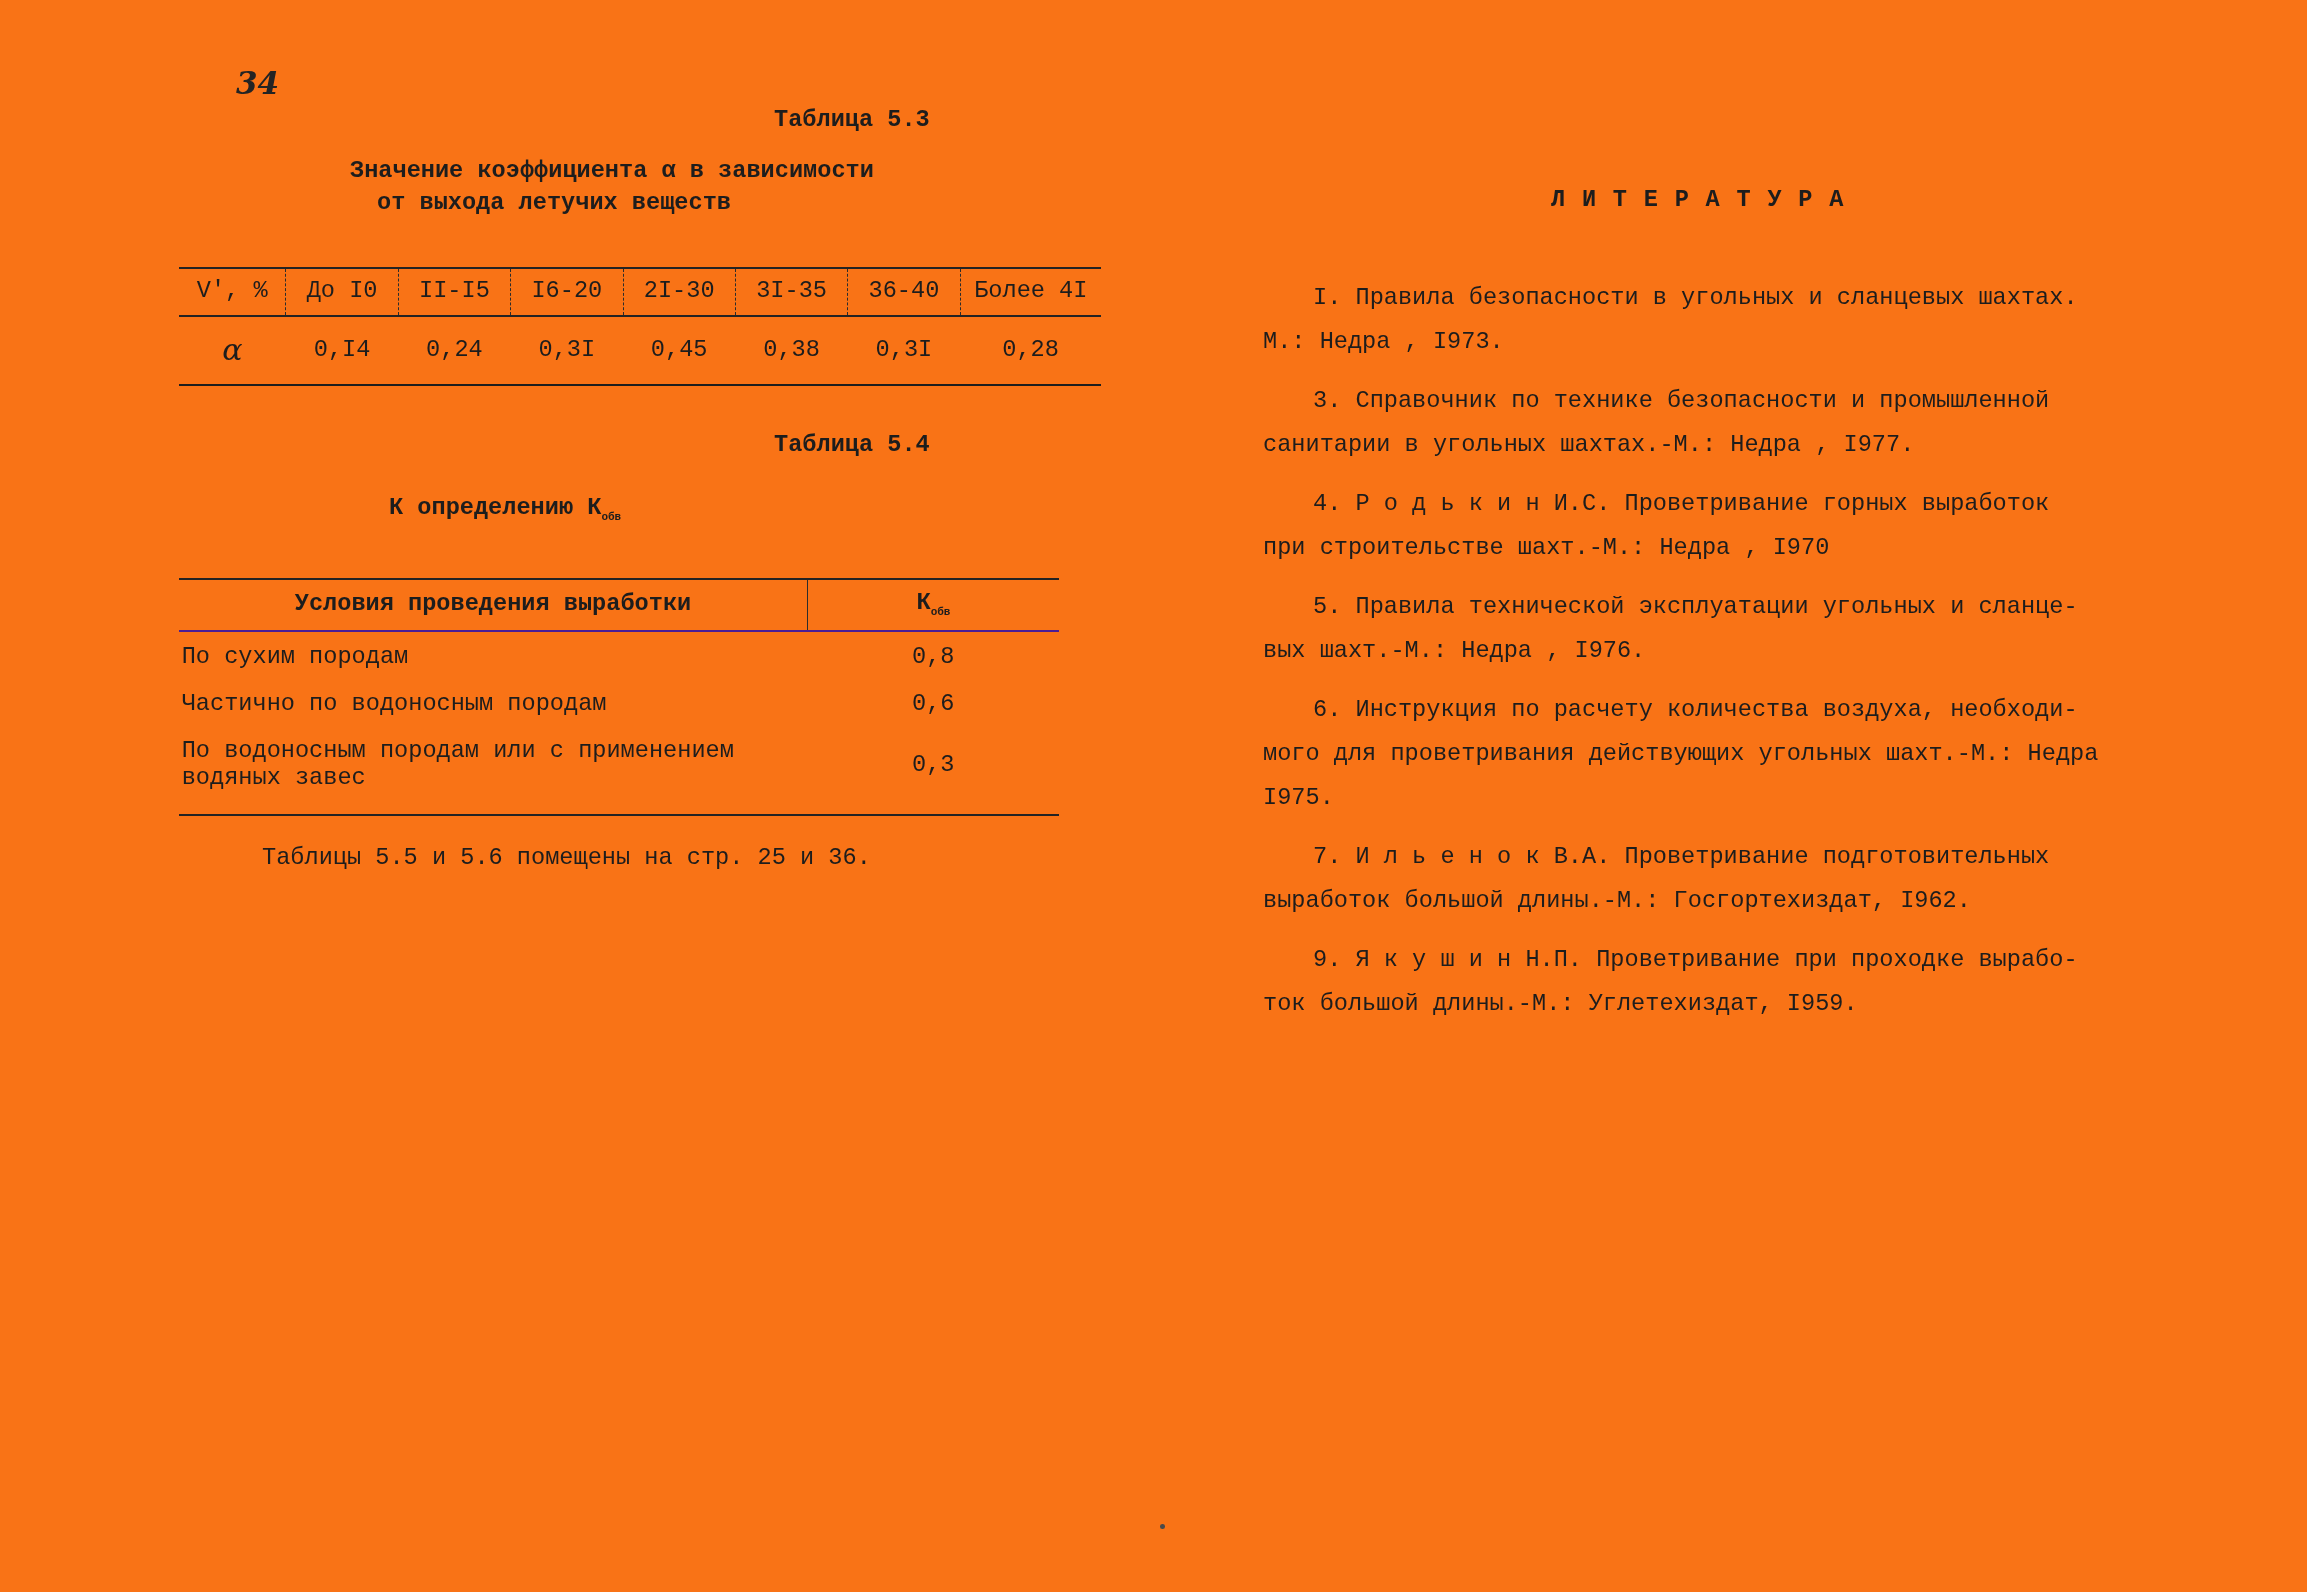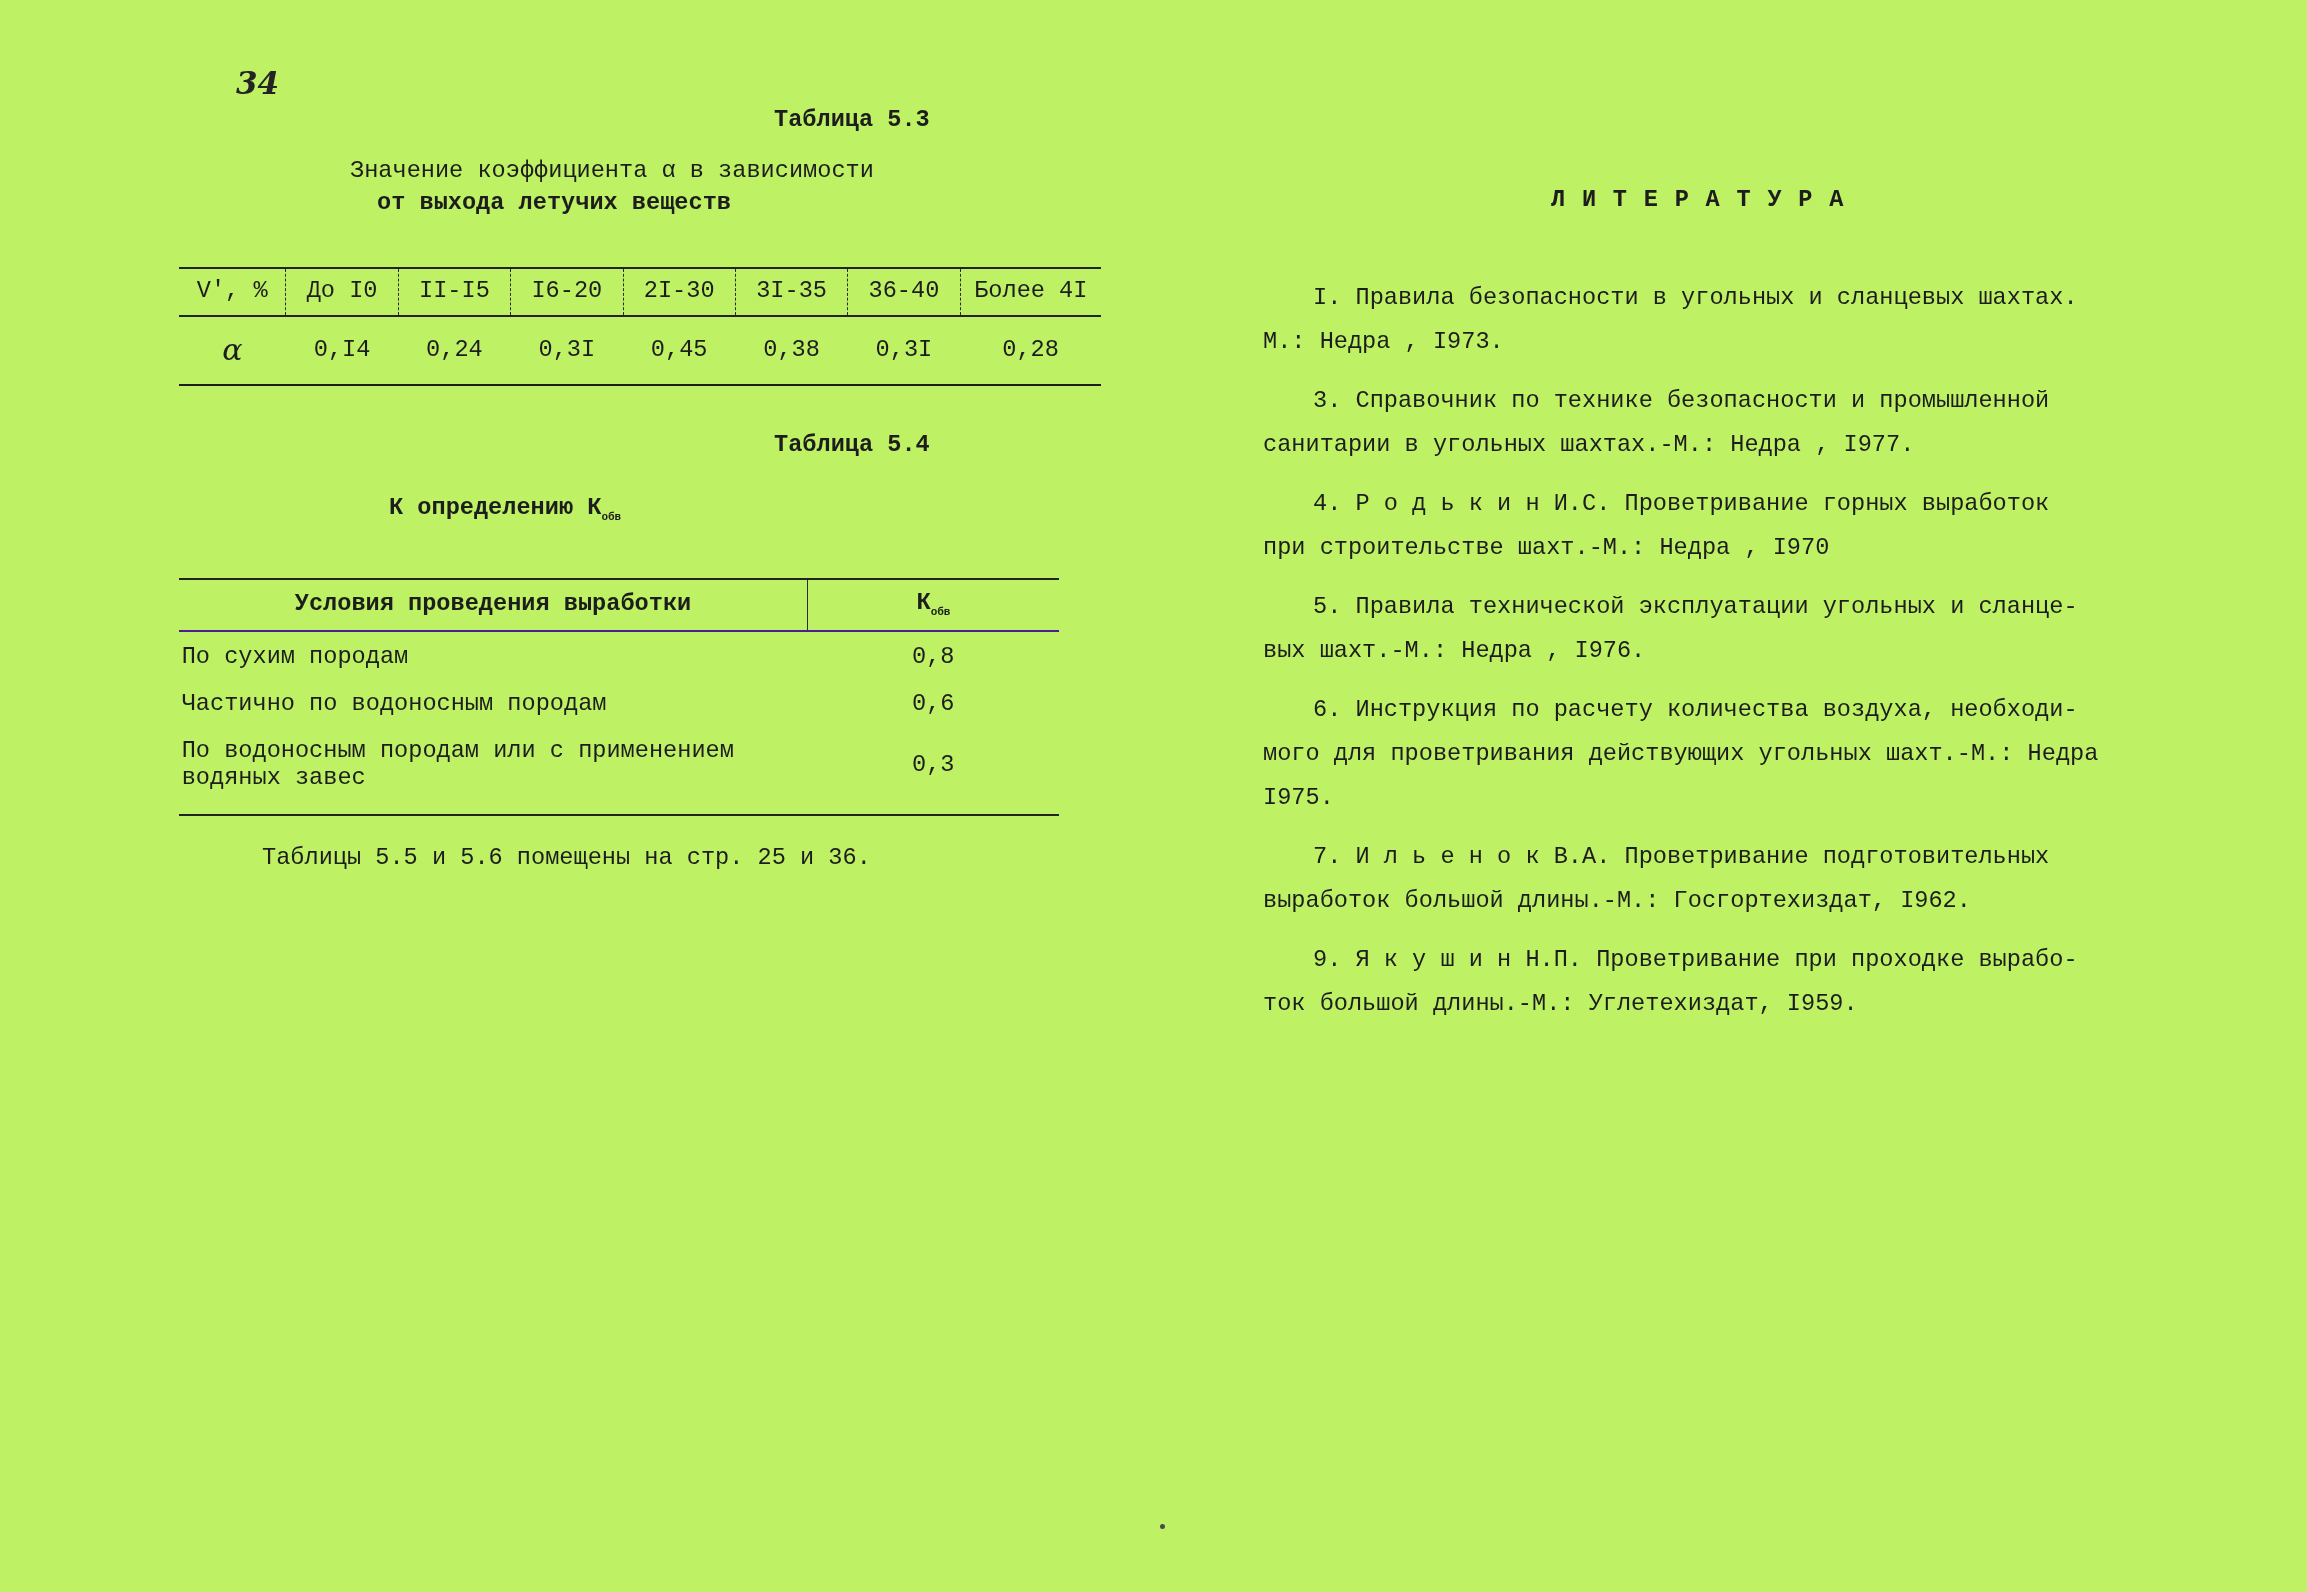--- a/index.html
+++ b/index.html
@@ -11,7 +11,7 @@
     position: relative;
     width: 2307px;
     height: 1592px;
-    background: #bef264;
+    background: #f97316;
     overflow: hidden;
     font-family: "Liberation Mono", "DejaVu Sans Mono", monospace;
     font-size: 23.6px;

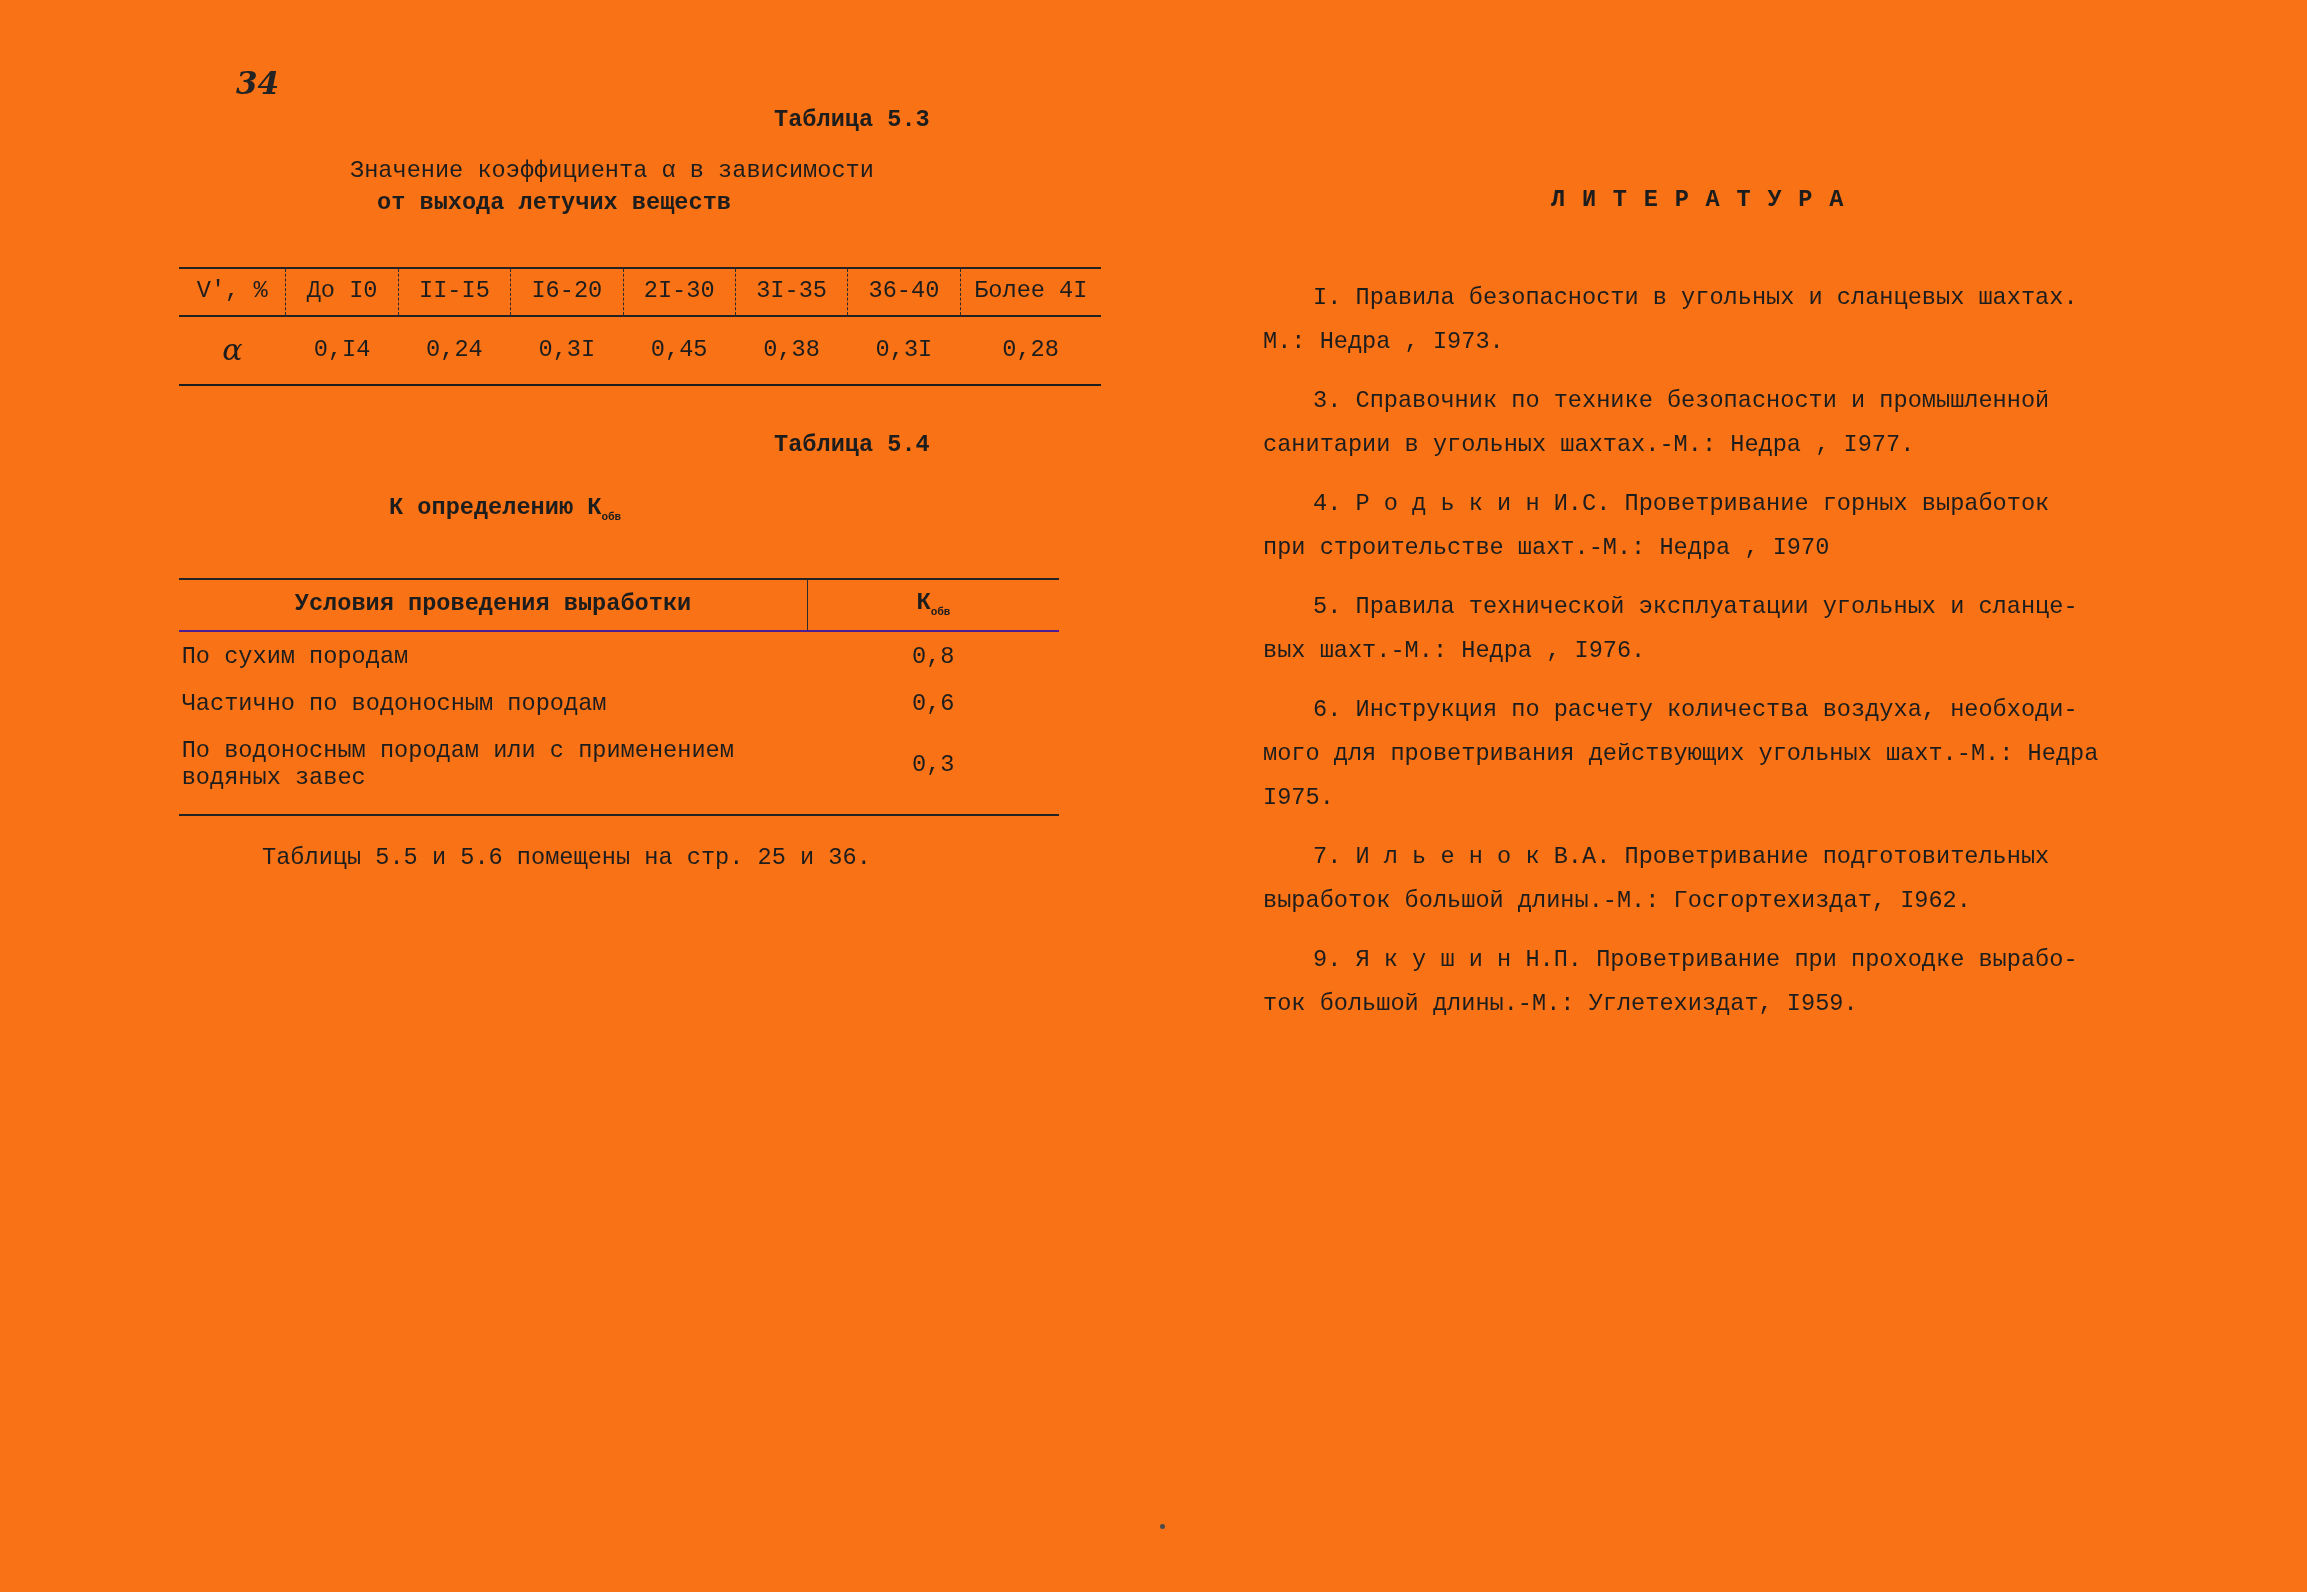--- a/index.html
+++ b/index.html
@@ -30,7 +30,7 @@
     color: #242424;
   }
   .t53-caption { left: 774px; top: 106px; font-weight: 700; }
-  .t53-title1  { left: 350px;  top: 157px; font-weight: 400; }
+  .t53-title1  { left: 350px;  top: 157px; font-weight: 700; }
   .t53-title2  { left: 377px;  top: 189px; font-weight: 700; }
 
   table.t53 {

